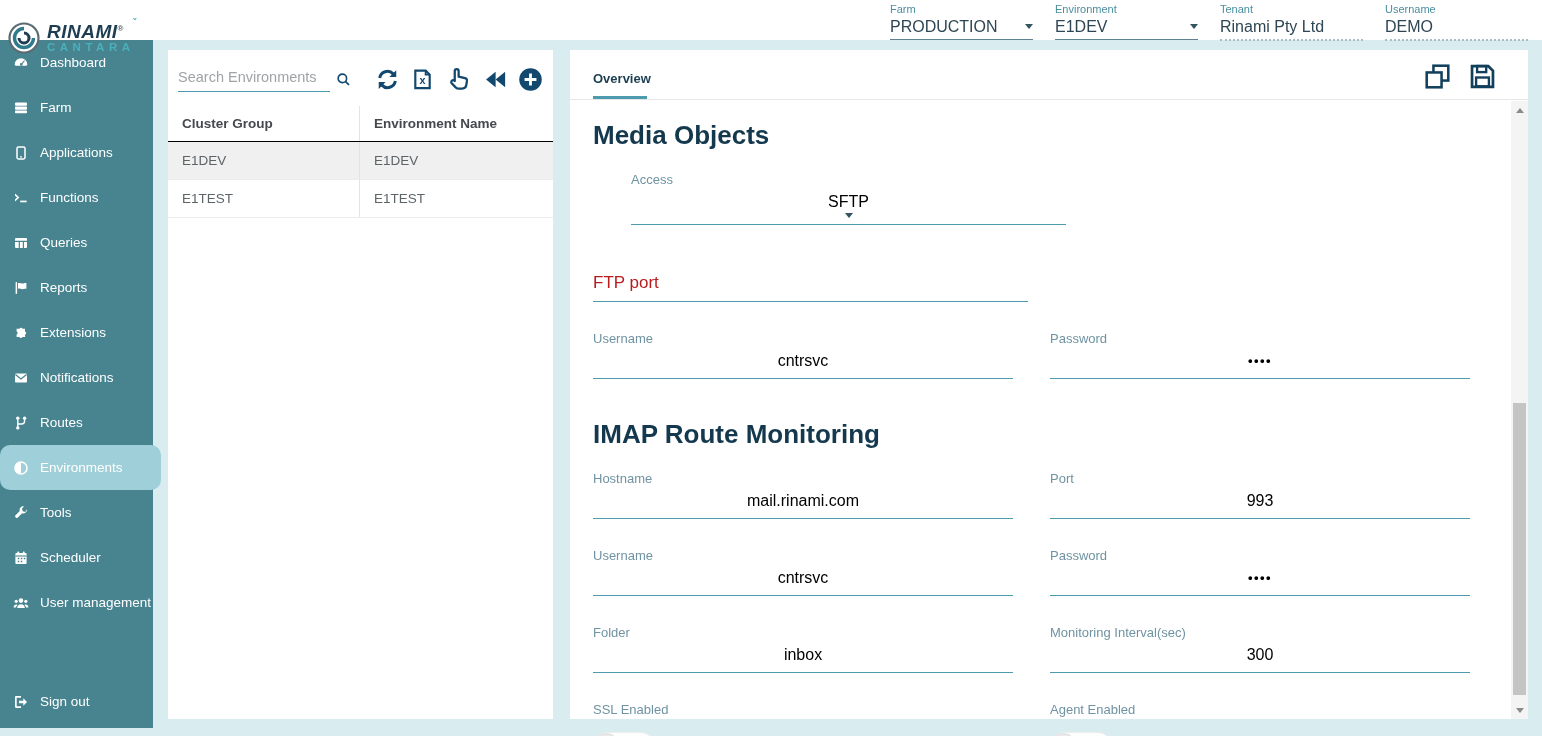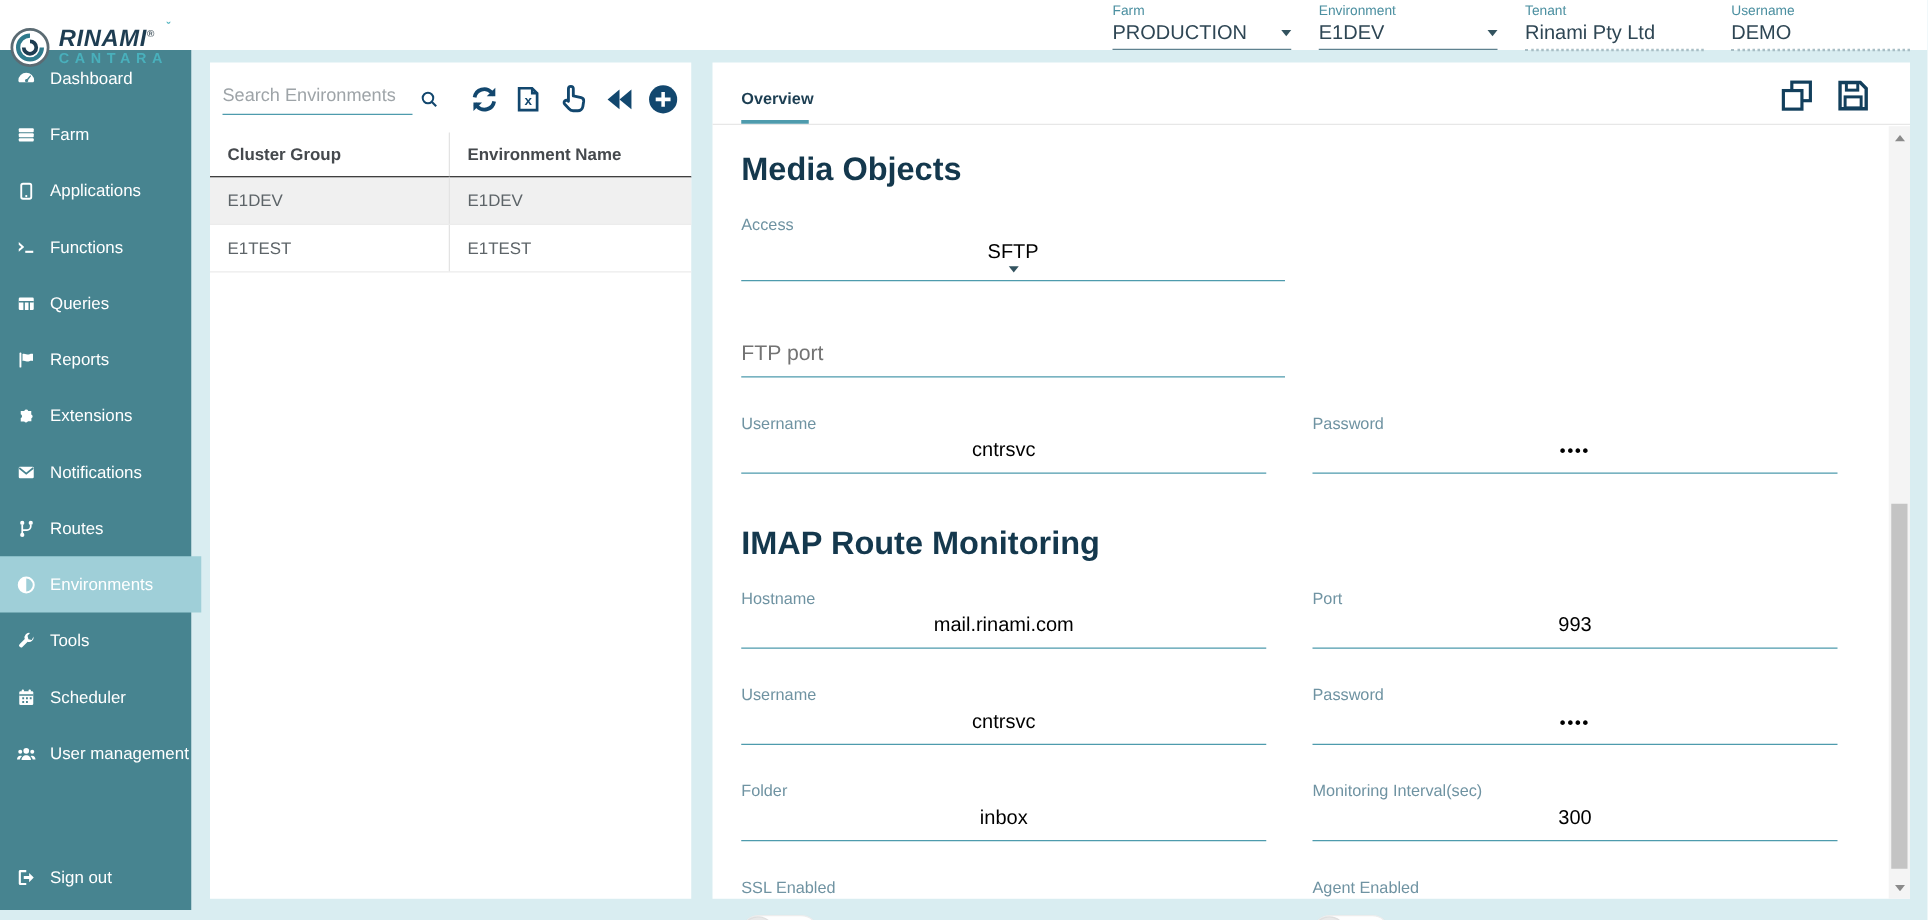--- a/index.html
+++ b/index.html
@@ -65,7 +65,7 @@
   .f-value { font-size:16px; color:#000000; line-height:22px; padding:3px 0 6px 0; border-bottom:1px solid #4E9BAD; min-height:32px; display:flex; justify-content:space-between; align-items:center;flex-direction:column; }
   .f-float { font-size:17px; color:#737373; padding:6px 0 8px 0; border-bottom:1px solid #4E9BAD; }
   .dots { font-size:13px; font-weight:bold; letter-spacing:1.5px; }
-  .mb45 { margin-bottom:42px; }
+  .mb45 { margin-bottom:42px;margin-left:38px; }
   .mb28 { margin-bottom:28px; }
   .mb40 { margin-bottom:40px; }
 

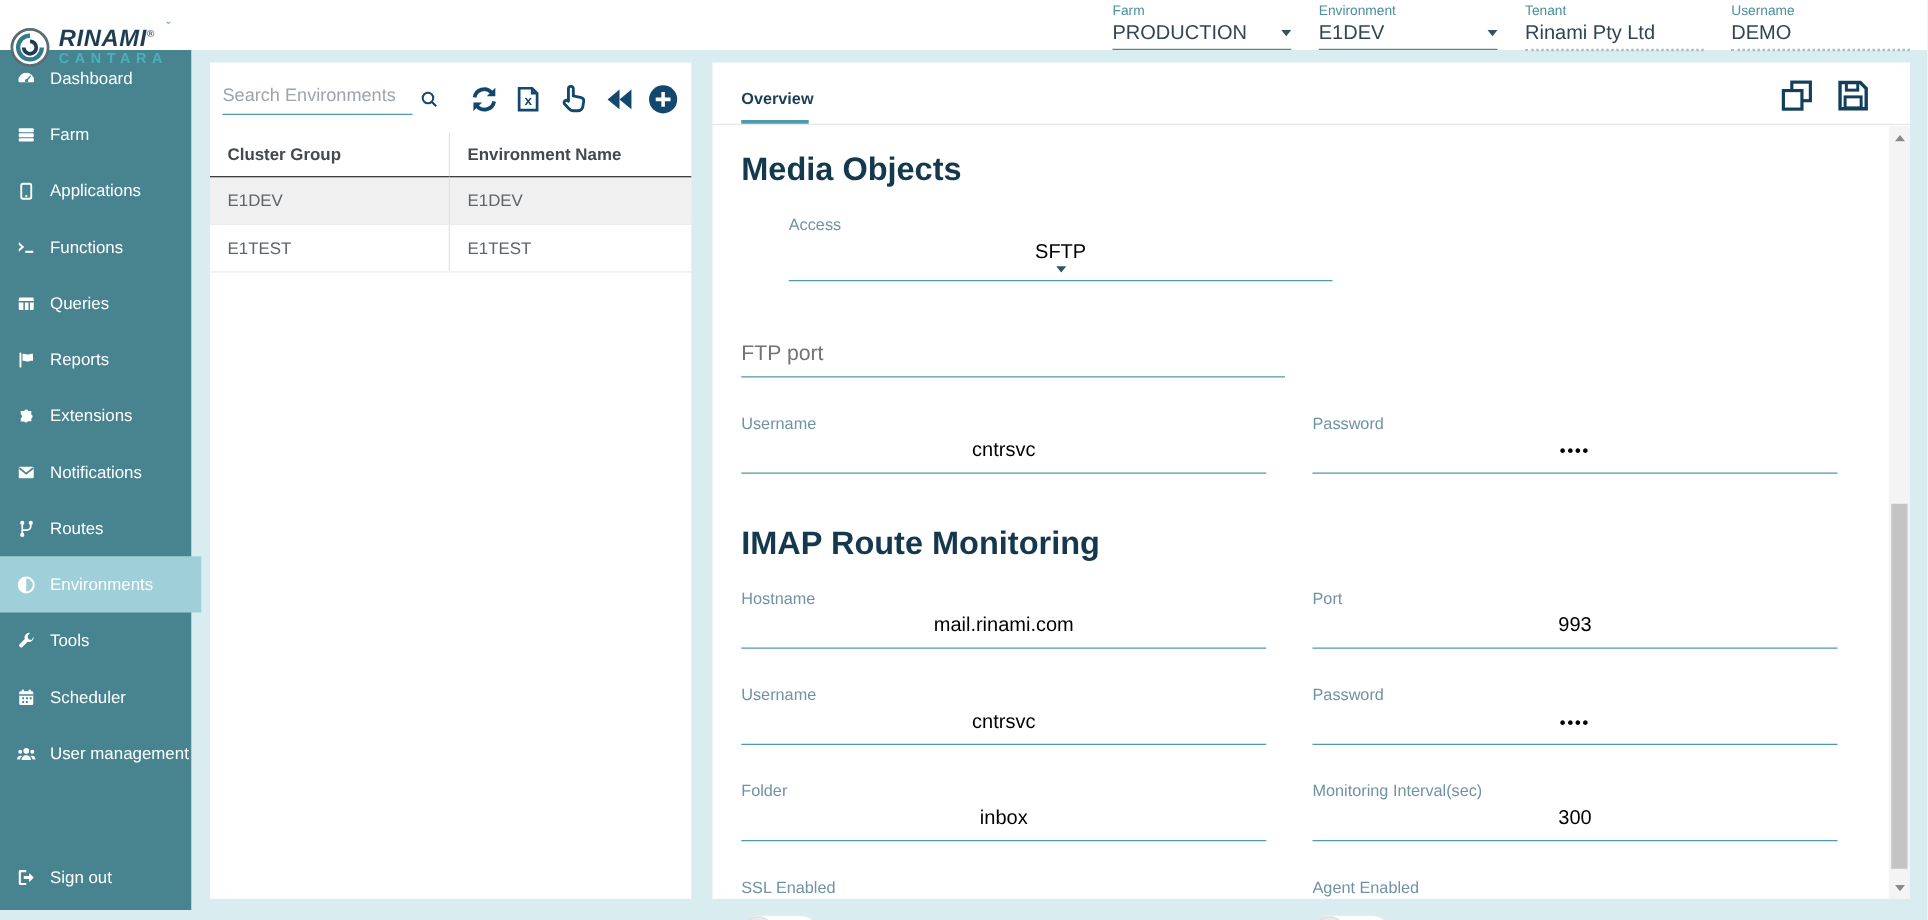--- a/index.html
+++ b/index.html
@@ -63,7 +63,7 @@
   .field.wide { width:435px; }
   .f-label { font-size:13px; color:#6F93A2; line-height:17px; }
   .f-value { font-size:16px; color:#000000; line-height:22px; padding:3px 0 6px 0; border-bottom:1px solid #4E9BAD; min-height:32px; display:flex; justify-content:space-between; align-items:center;flex-direction:column; }
-  .f-float { font-size:17px; color:#737373; padding:6px 0 8px 0; border-bottom:1px solid #4E9BAD; }
+  .f-float { font-size:17px; color:#b91c1c; padding:6px 0 8px 0; border-bottom:1px solid #4E9BAD; }
   .dots { font-size:13px; font-weight:bold; letter-spacing:1.5px; }
   .mb45 { margin-bottom:42px;margin-left:38px; }
   .mb28 { margin-bottom:28px; }

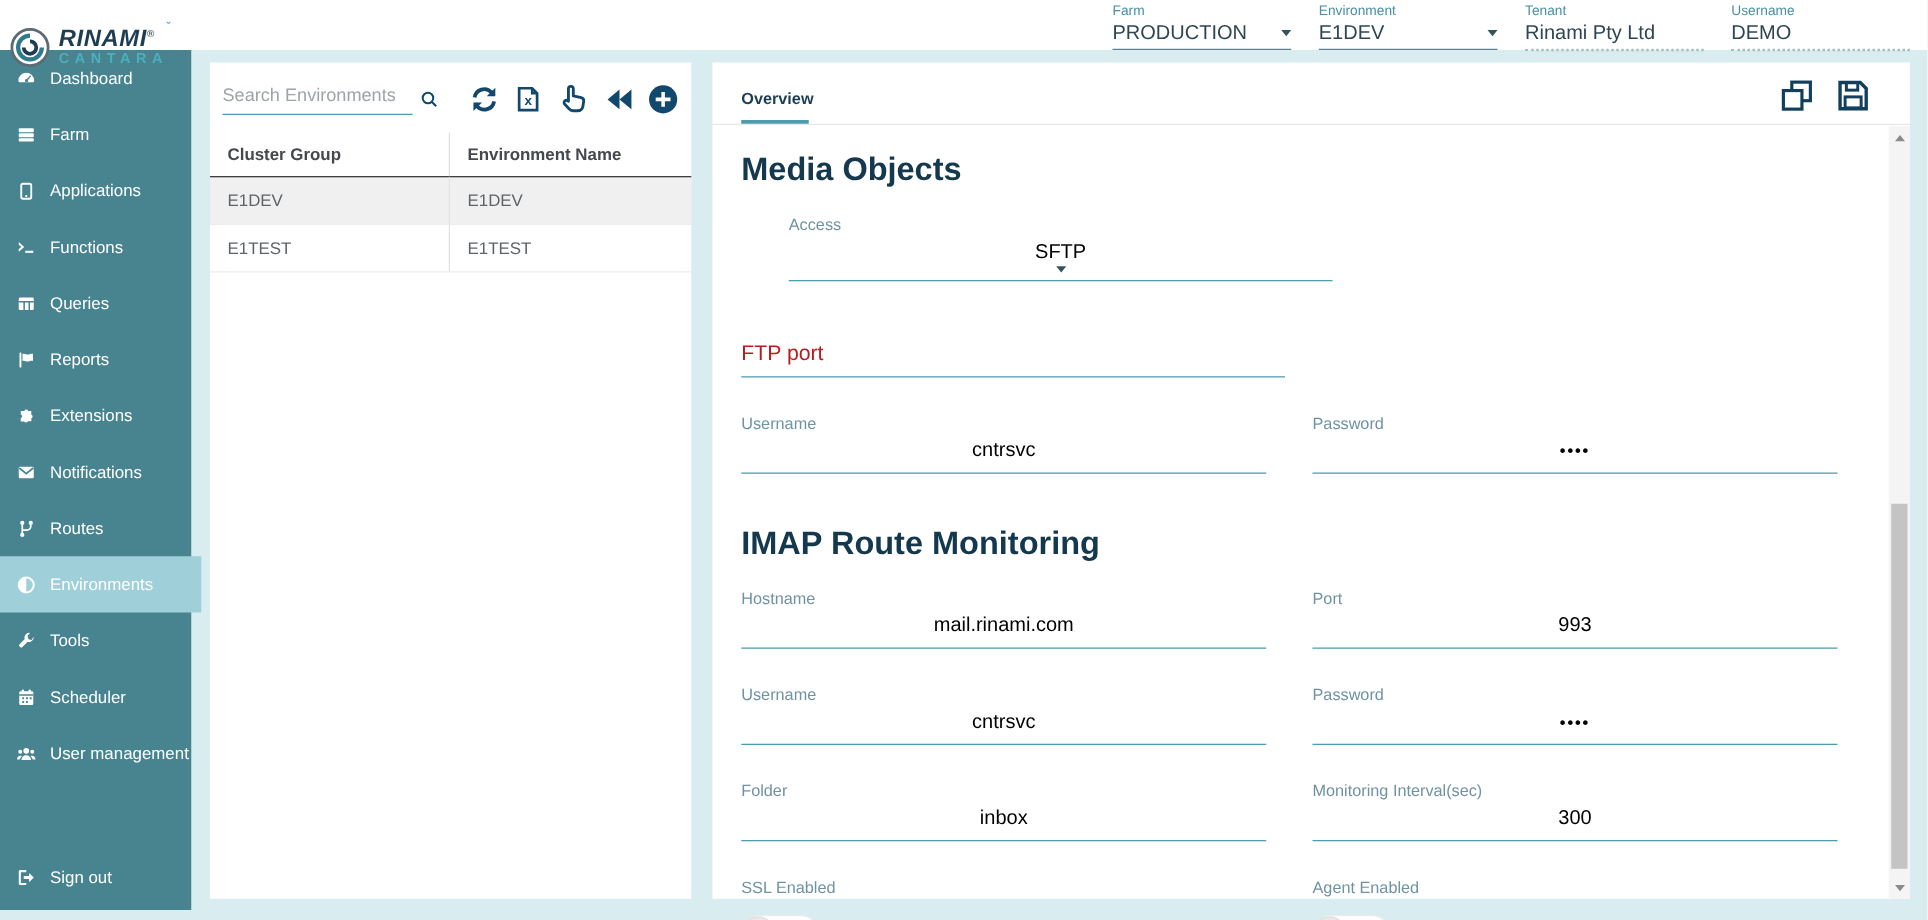--- a/index.html
+++ b/index.html
@@ -25,7 +25,7 @@
   
   .sidebar { position:absolute; top:40px; left:0; width:153px; height:688px; background:#478490; z-index:4; }
   .sidebar-item { height:45px; display:flex; align-items:center; gap:11px; padding-left:13px; color:#fff; font-size:13.5px; font-weight:500; cursor:pointer; white-space:nowrap; }
-  .sidebar-item.active { width:161px; background:#9FCFD8; }
+  .sidebar-item.active { width:161px; background:#9FCFD8;border-radius:10px; }
   .sidebar-item svg { flex:0 0 16px; }
   .signout { position:absolute; bottom:4px; left:0; width:153px; }
 

